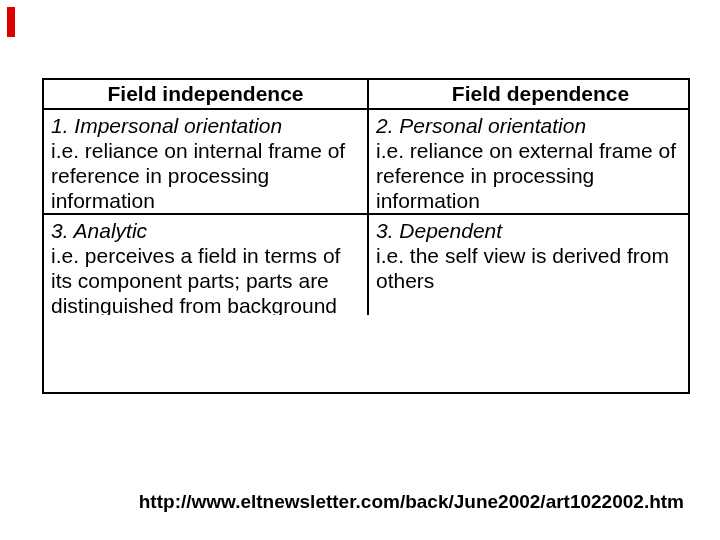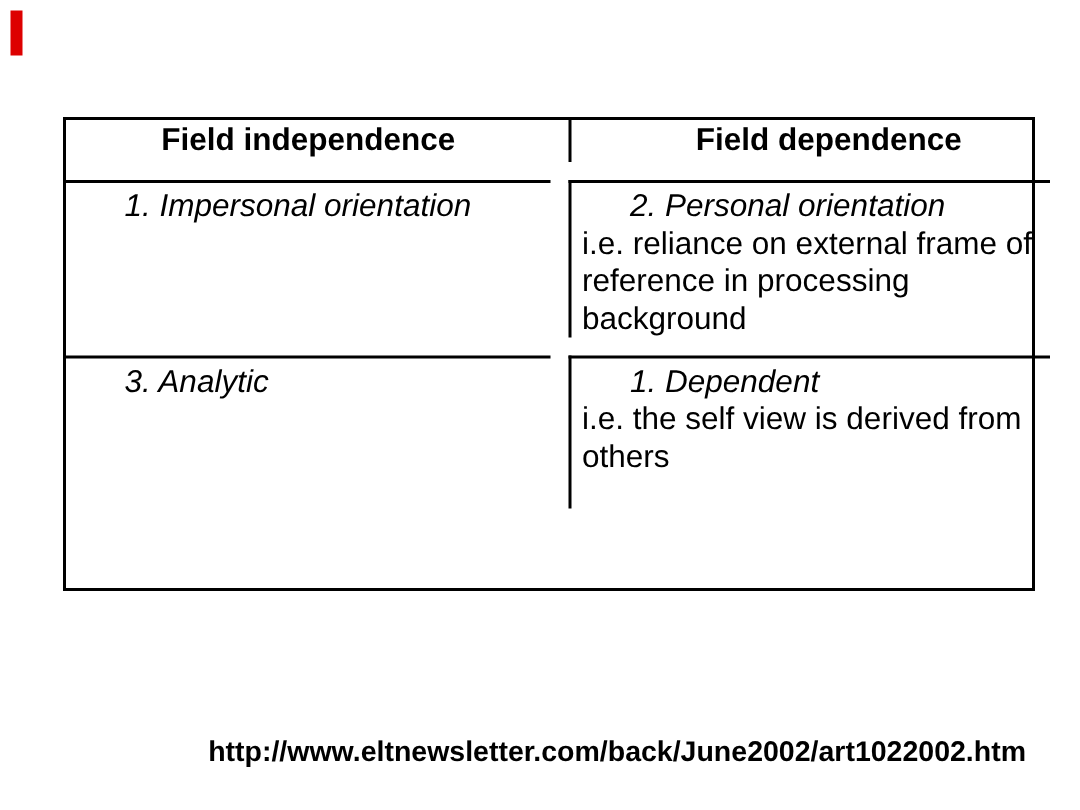--- a/index.html
+++ b/index.html
@@ -35,7 +35,6 @@
     grid-template-columns: 323px 321px;
     grid-template-rows: 28px 105px 102px 77px;
     background: #ffffff;
-    gap: 12px;
   }
   .cell {
     box-sizing: border-box;

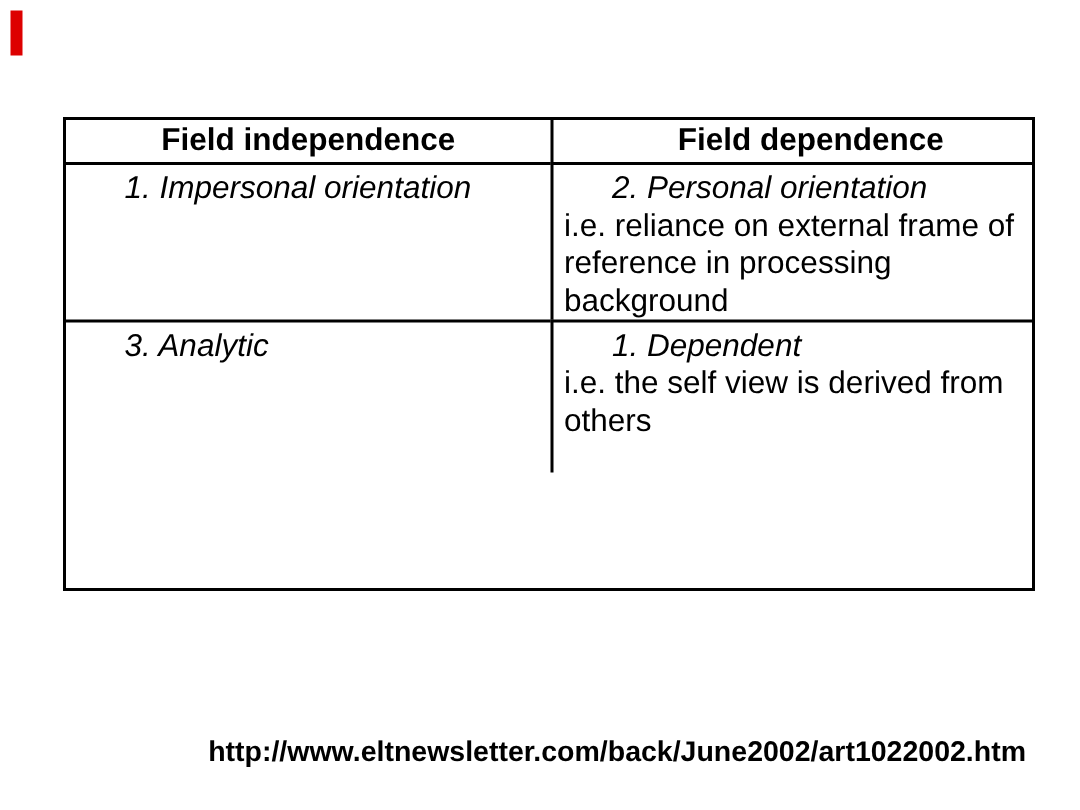--- a/index.html
+++ b/index.html
@@ -61,7 +61,6 @@
   }
   .lead {
     font-style: italic;
-    margin-left: 32px;
   }
   .src-url {
     position: absolute;

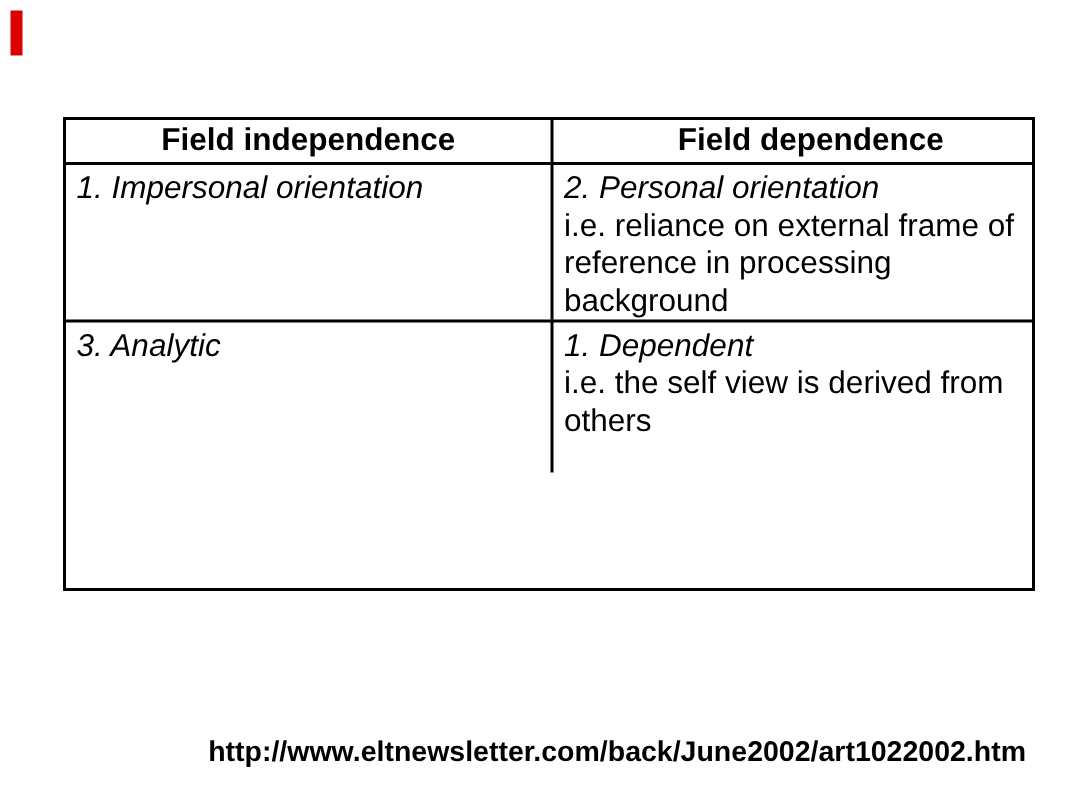--- a/index.html
+++ b/index.html
@@ -83,6 +83,7 @@
 
   <div class="cell body-cell rowline">
     <span class="lead">1. Impersonal orientation</span><br>
+    <span>i.e. reliance on internal frame of reference in processing information</span>
   </div>
   <div class="cell body-cell rowline col2">
     <span class="lead">2. Personal orientation</span><br>

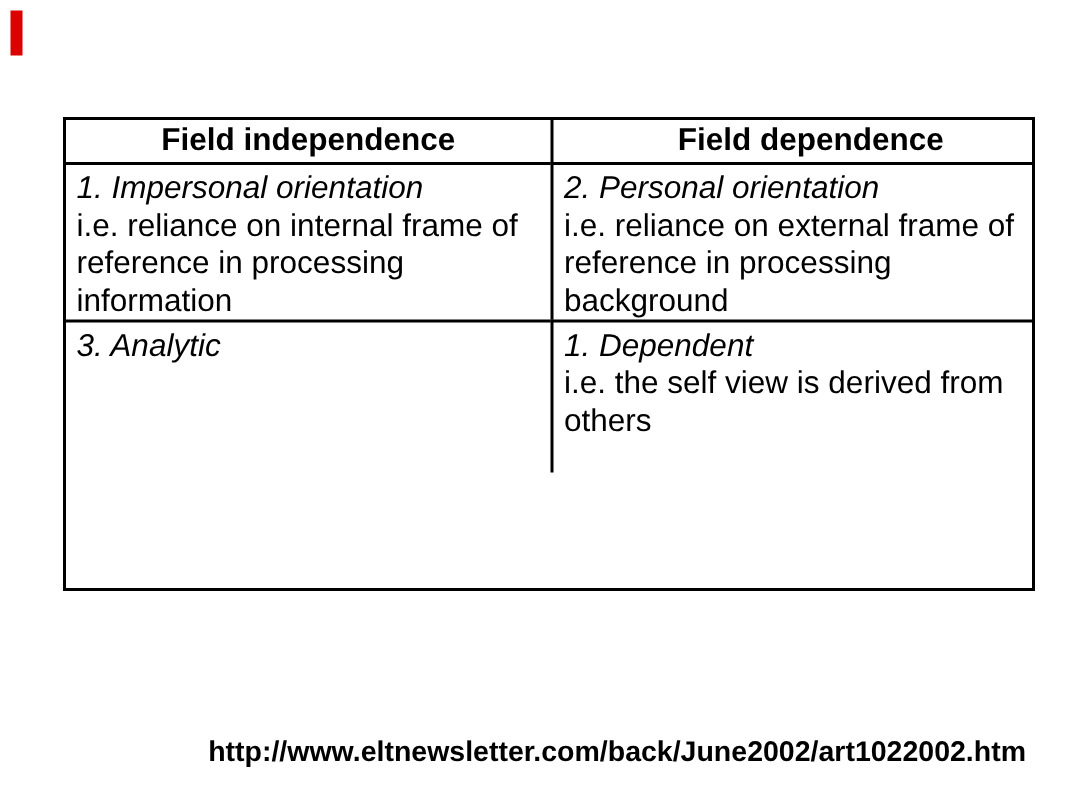--- a/index.html
+++ b/index.html
@@ -87,7 +87,7 @@
   </div>
   <div class="cell body-cell rowline col2">
     <span class="lead">2. Personal orientation</span><br>
-    <span>i.e. reliance on external frame of reference in processing background</span>
+    <span>i.e. reliance on external frame of reference in processing information</span>
   </div>
 
   <div class="cell body-cell rowline">

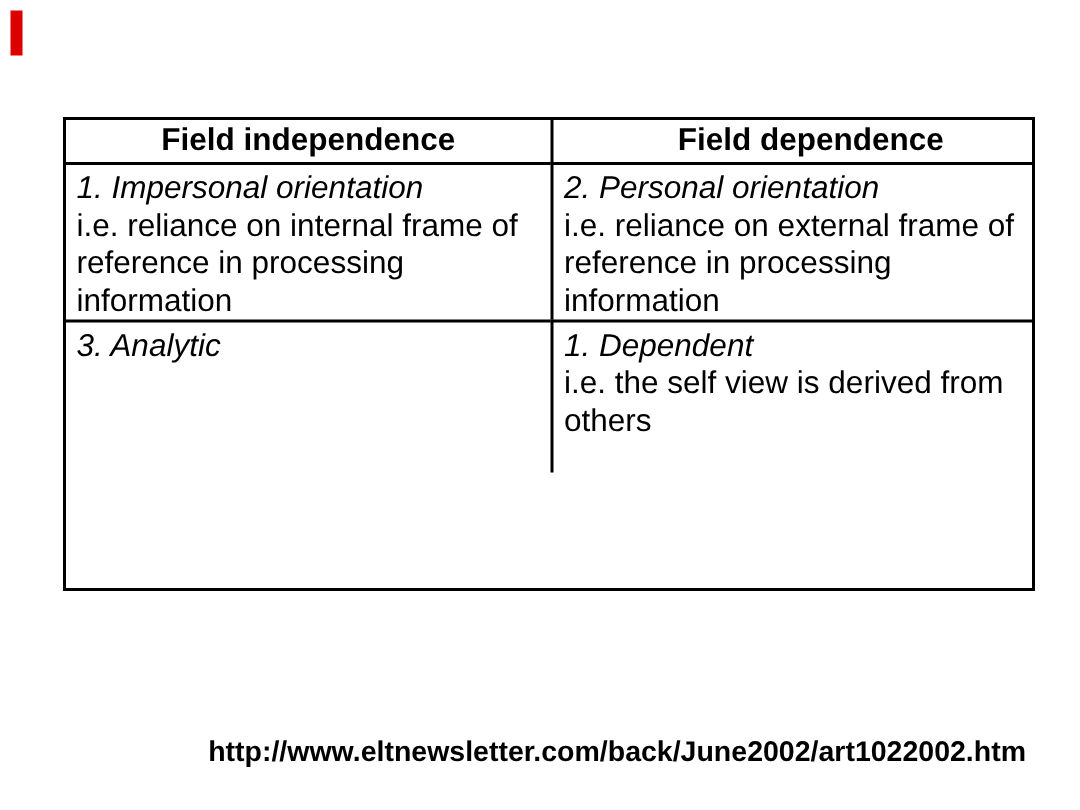--- a/index.html
+++ b/index.html
@@ -95,7 +95,7 @@
   </div>
 
   <div class="cell body-cell rowline col2">
-    <span class="lead">1. Dependent</span><br>
+    <span class="lead">3. Dependent</span><br>
     <span>i.e. the self view is derived from others</span>
   </div>
 </div>

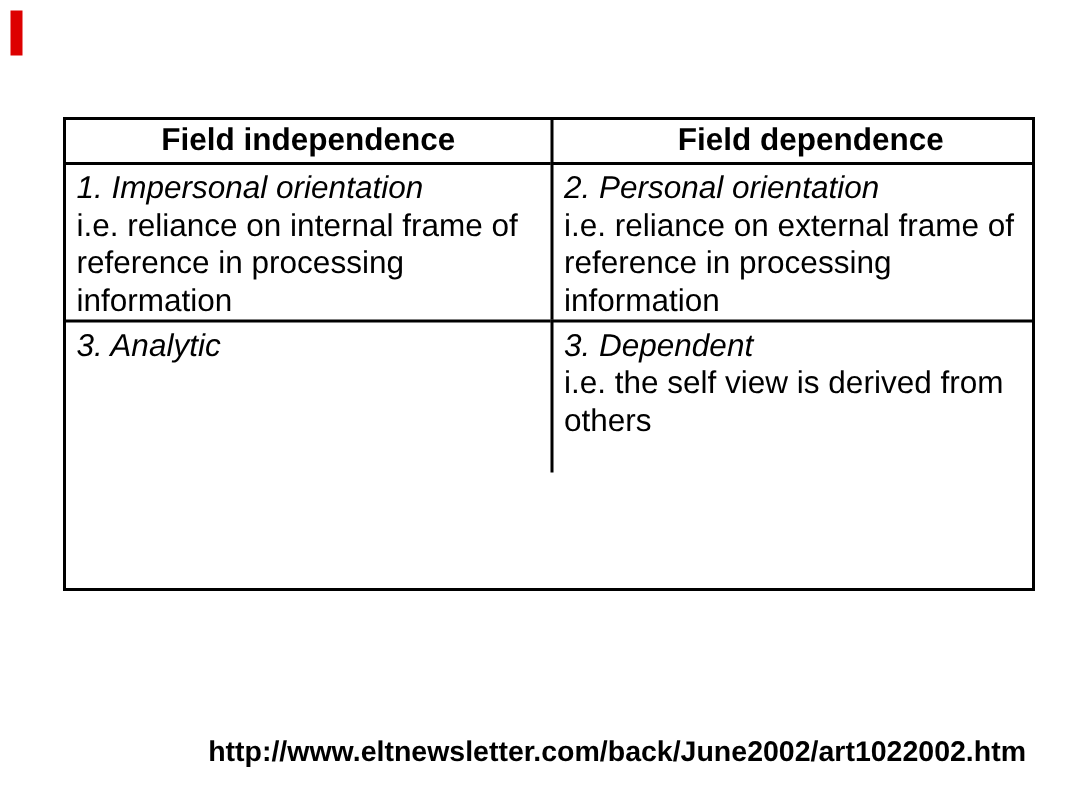--- a/index.html
+++ b/index.html
@@ -92,6 +92,7 @@
 
   <div class="cell body-cell rowline">
     <span class="lead">3. Analytic</span><br>
+    <span>i.e. perceives a field in terms of its component parts; parts are distinguished from background</span>
   </div>
 
   <div class="cell body-cell rowline col2">

